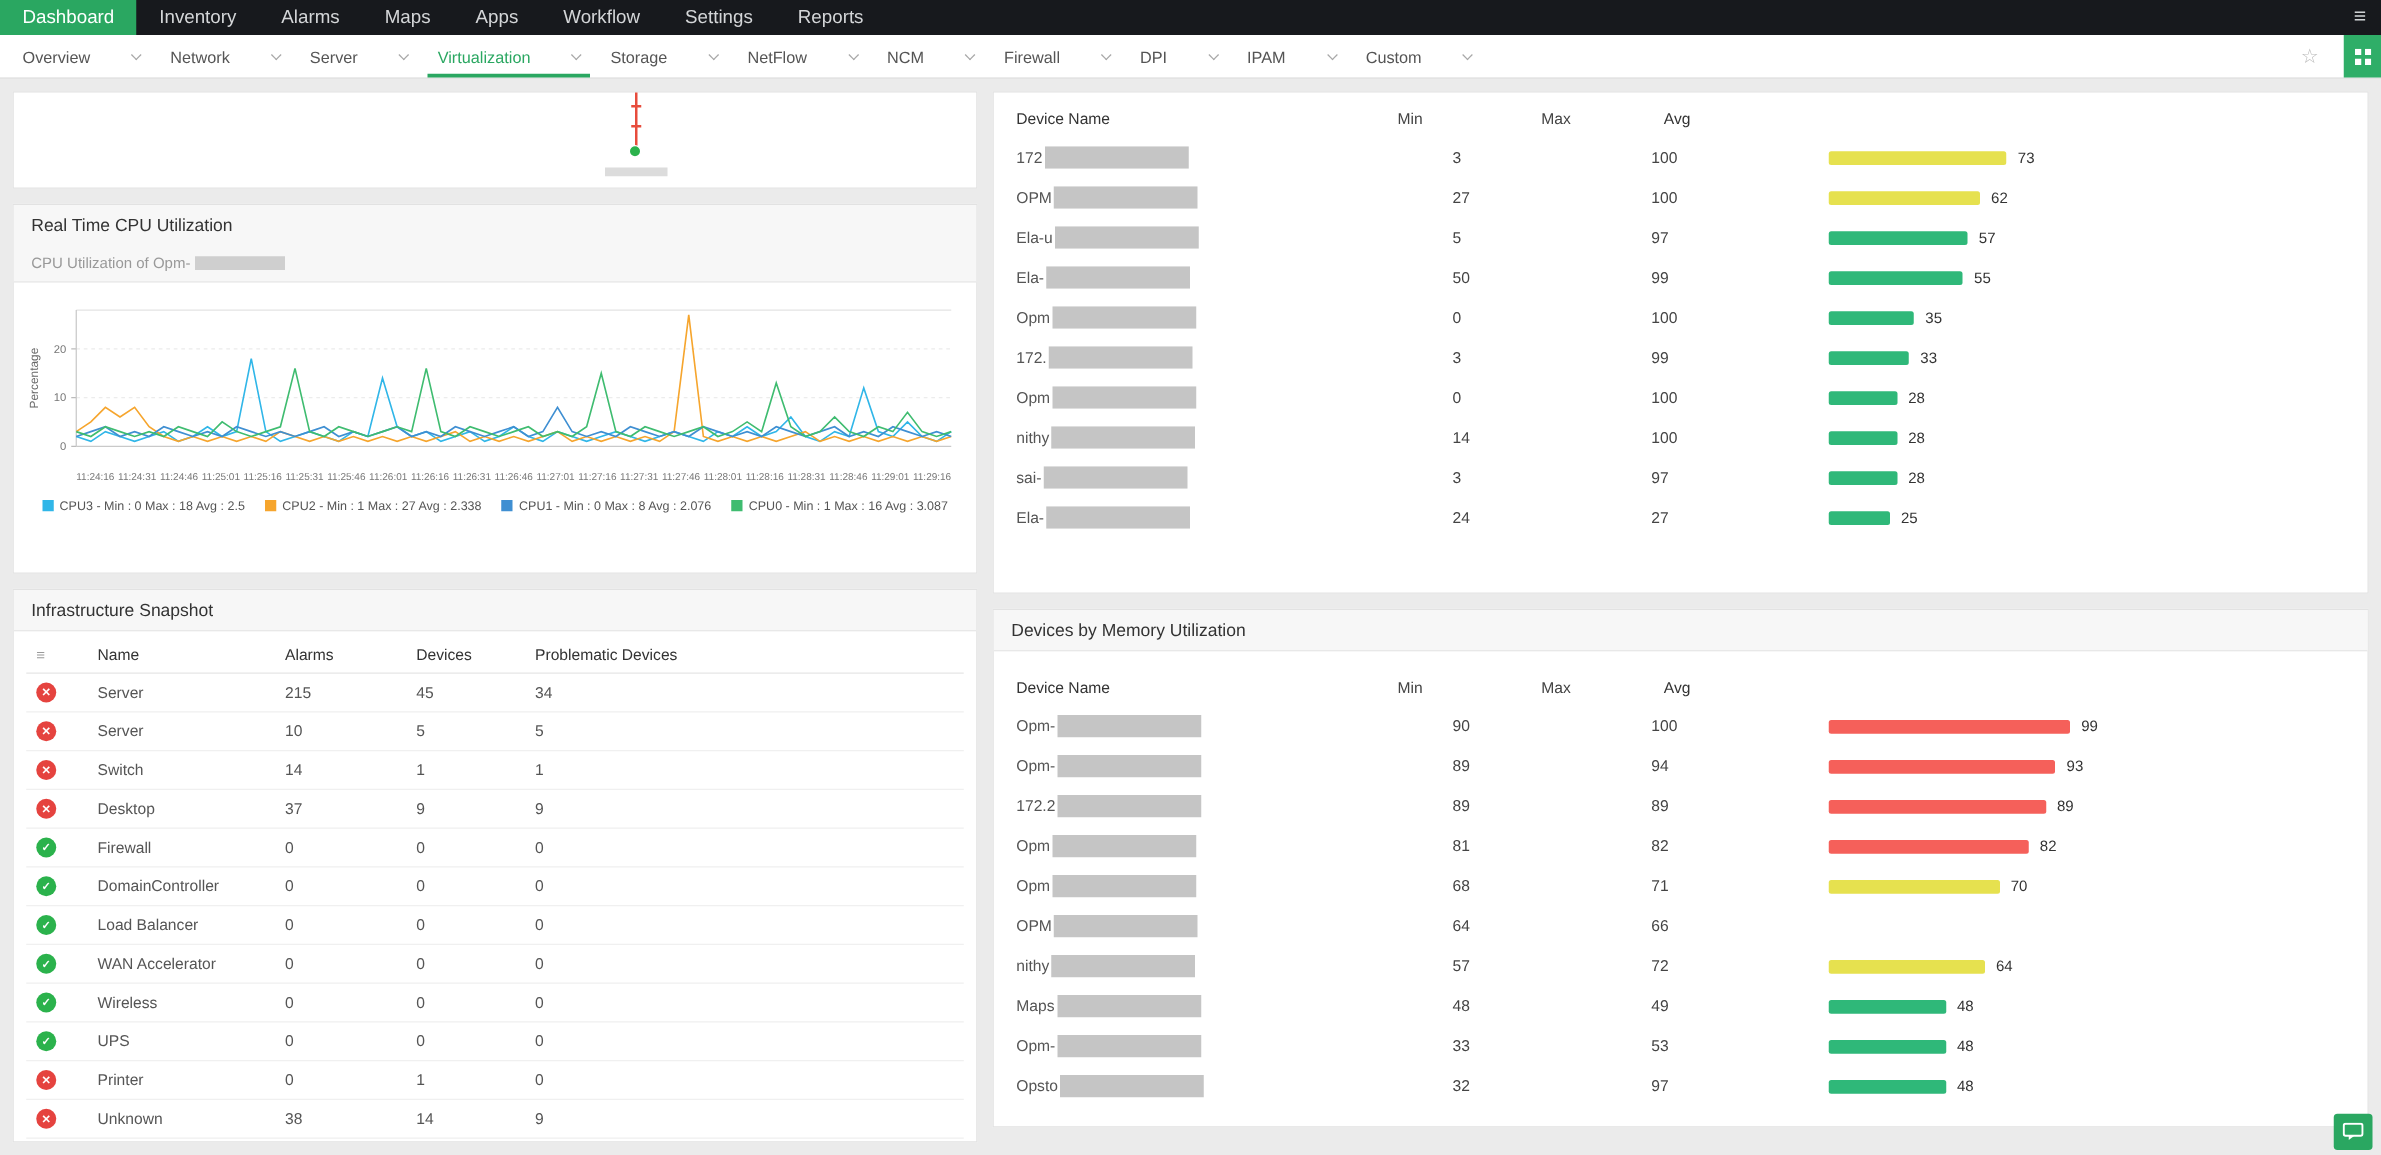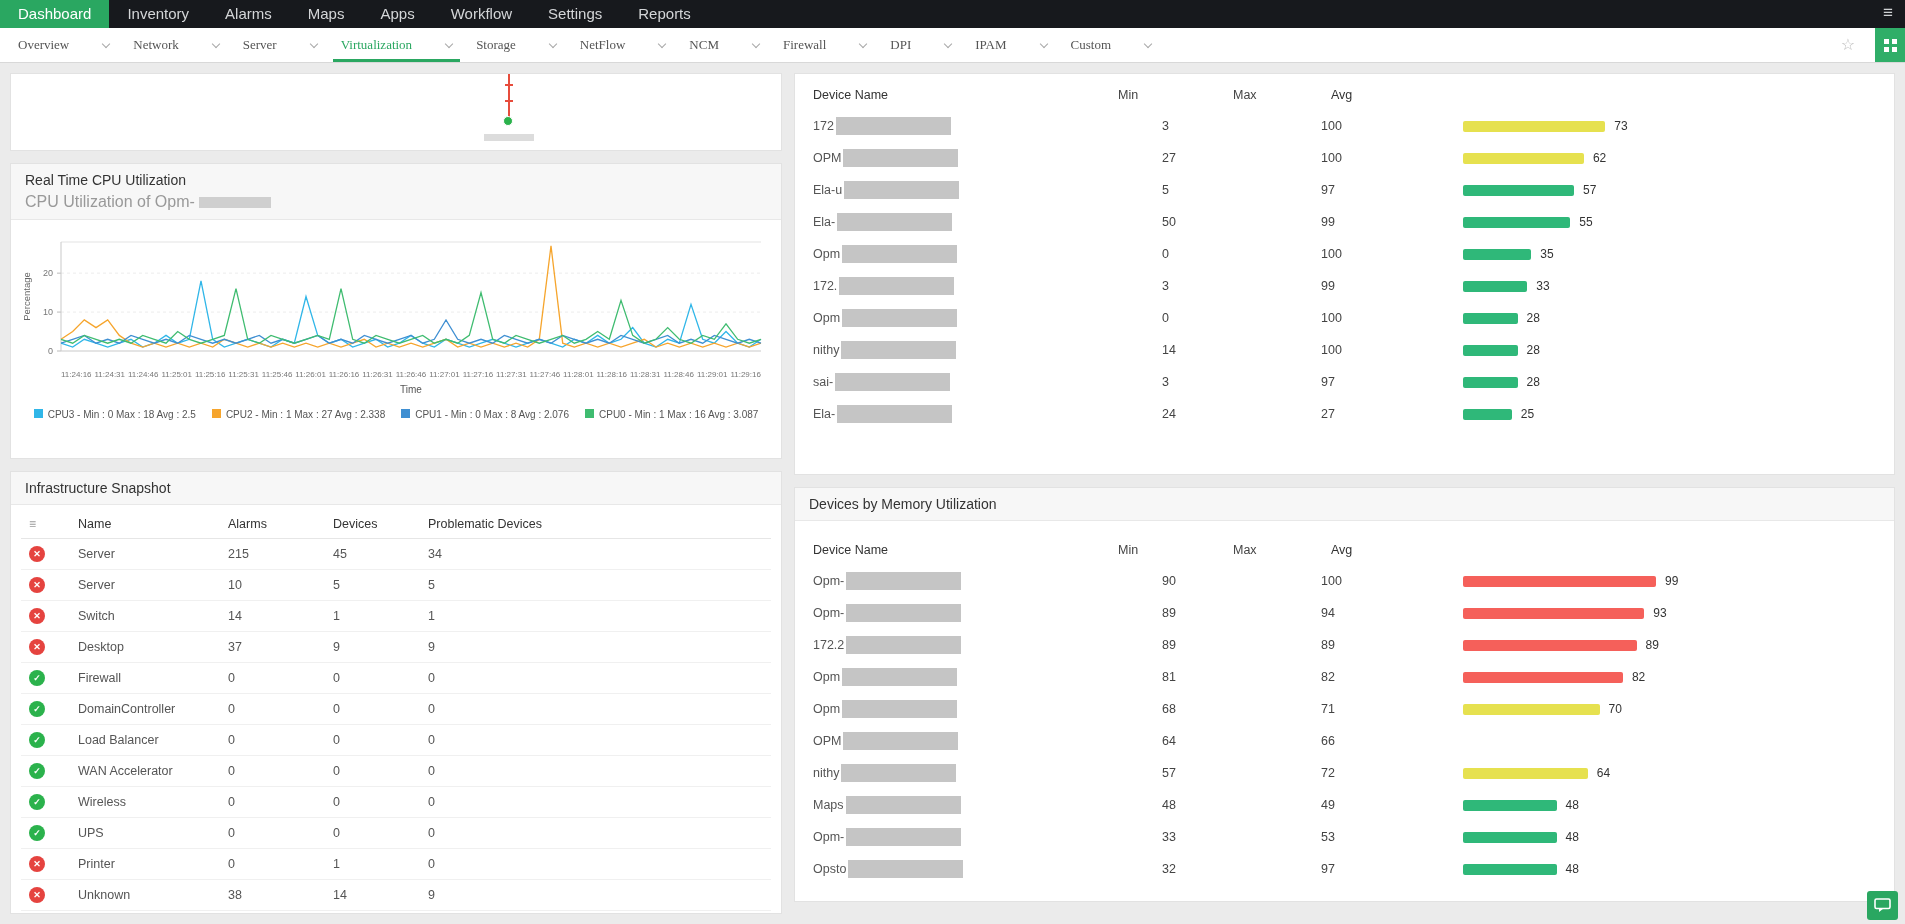--- a/index.html
+++ b/index.html
@@ -16,7 +16,7 @@
   
   .tabbar{height:35px;background:#fff;border-bottom:1px solid #d8d8d8;display:flex;align-items:stretch;position:relative;padding-left:6px;}
   .tabs{display:flex;}
-  .tab{display:flex;align-items:center;padding:0 12px;position:relative;cursor:pointer;font-family:Liberation Serif, serif;}
+  .tab{display:flex;align-items:center;padding:0 12px;position:relative;cursor:pointer;}
   .tab-label{font-size:13px;color:#555;white-space:nowrap;}
   .tab .chev{width:6px;height:6px;border-right:1.5px solid #a8a8a8;border-bottom:1.5px solid #a8a8a8;transform:rotate(45deg);margin-left:34px;margin-bottom:3px;}
   .tab.active .tab-label{color:#2aa761;}

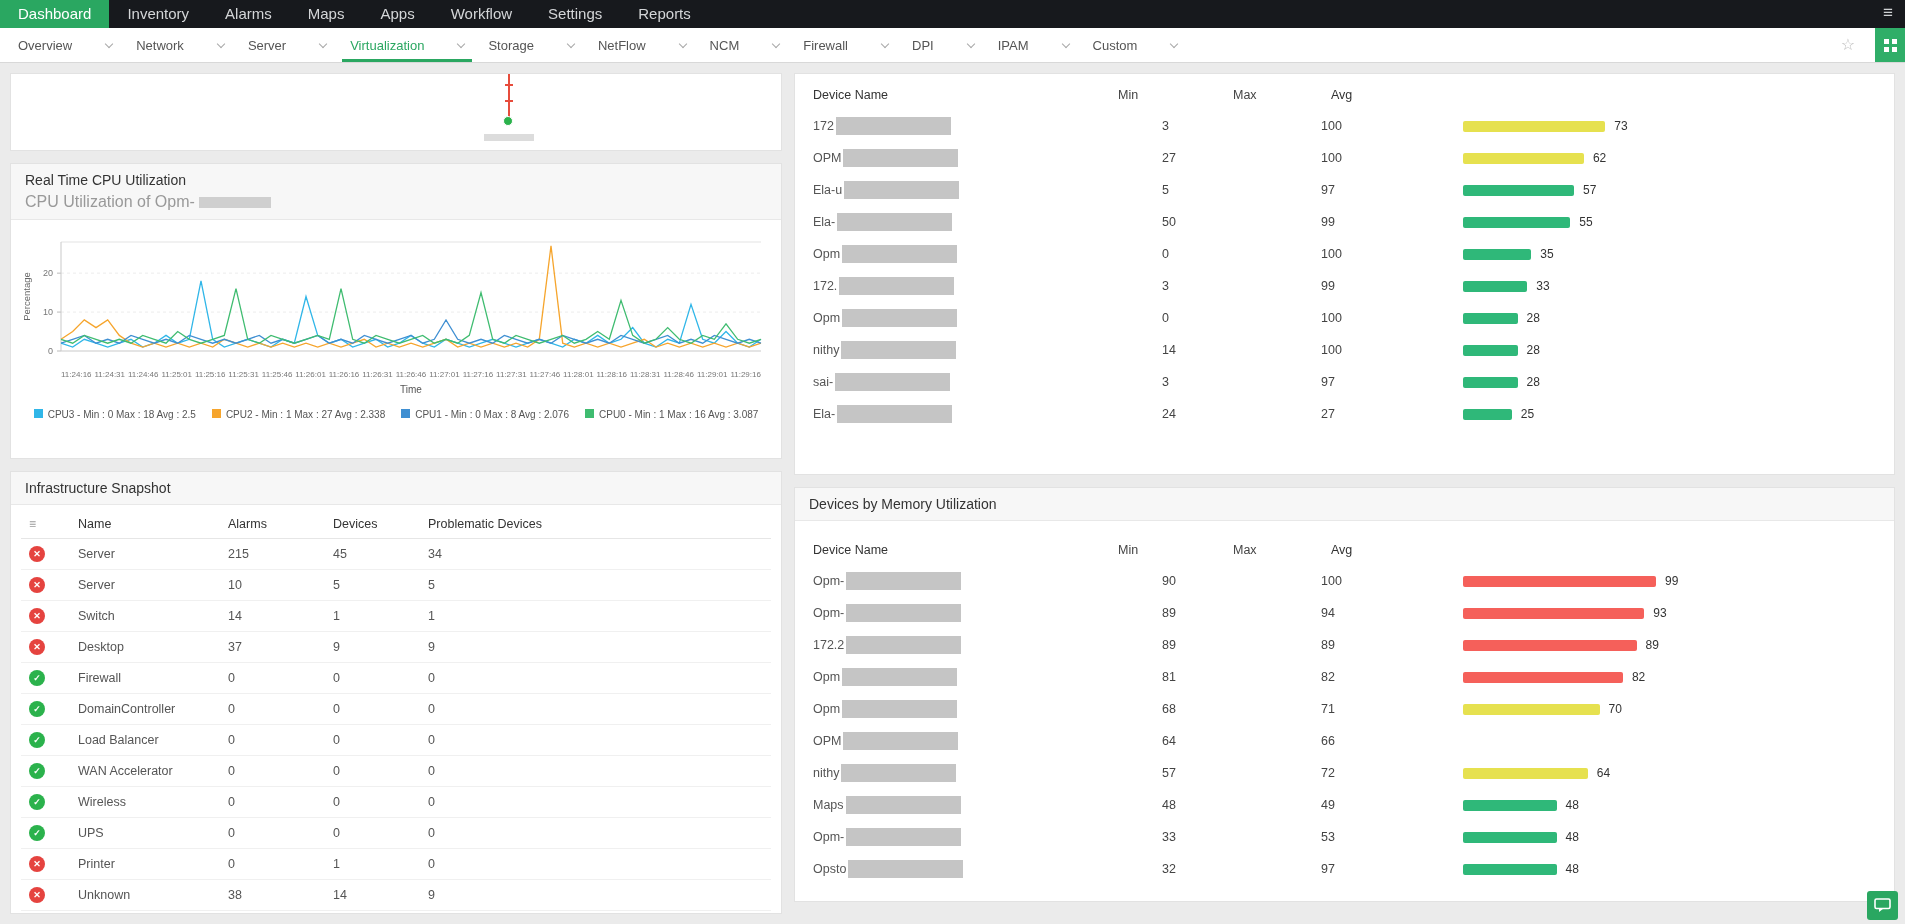--- a/index.html
+++ b/index.html
@@ -31,7 +31,7 @@
   .panel{background:#fff;border:1px solid #e2e2e2;}
   .panel-header{background:#f7f7f7;border-bottom:1px solid #e8e8e8;padding:8px 14px;}
   .panel-title{font-size:14px;color:#333;}
-  .panel-subtitle{font-size:16px;color:#999;margin-top:5px;display:flex;align-items:center;gap:4px;}
+  .panel-subtitle{font-size:12px;color:#999;margin-top:15px;display:flex;align-items:center;gap:4px;}
   .subtitle-redact{display:inline-block;width:72px;height:11px;background:#cfcfcf;}
 
   

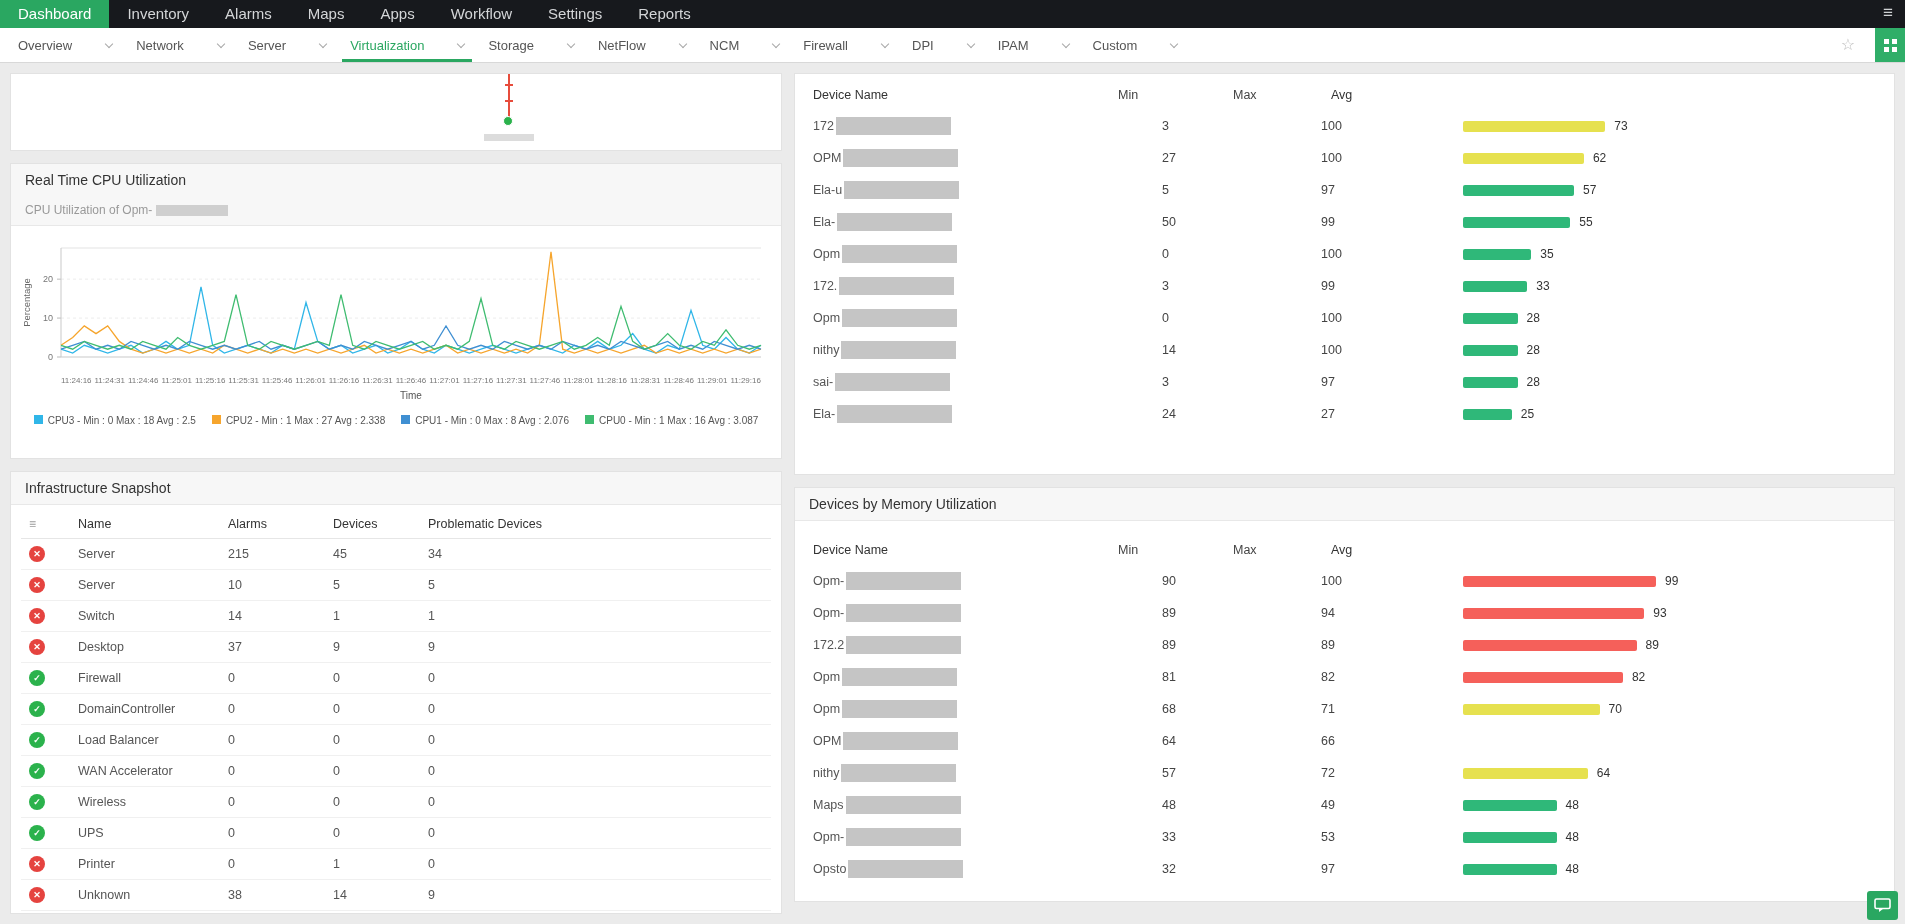--- a/index.html
+++ b/index.html
@@ -225,7 +225,6 @@
             <span class="xtick">11:29:01</span>
             <span class="xtick">11:29:16</span>
           </div>
-        <div class="xlabel">Time</div>
         <div class="legend" id="cpu-legend">
             <span class="legend-item">
               <span class="legend-swatch" style="background: rgb(48, 182, 232);"></span>

